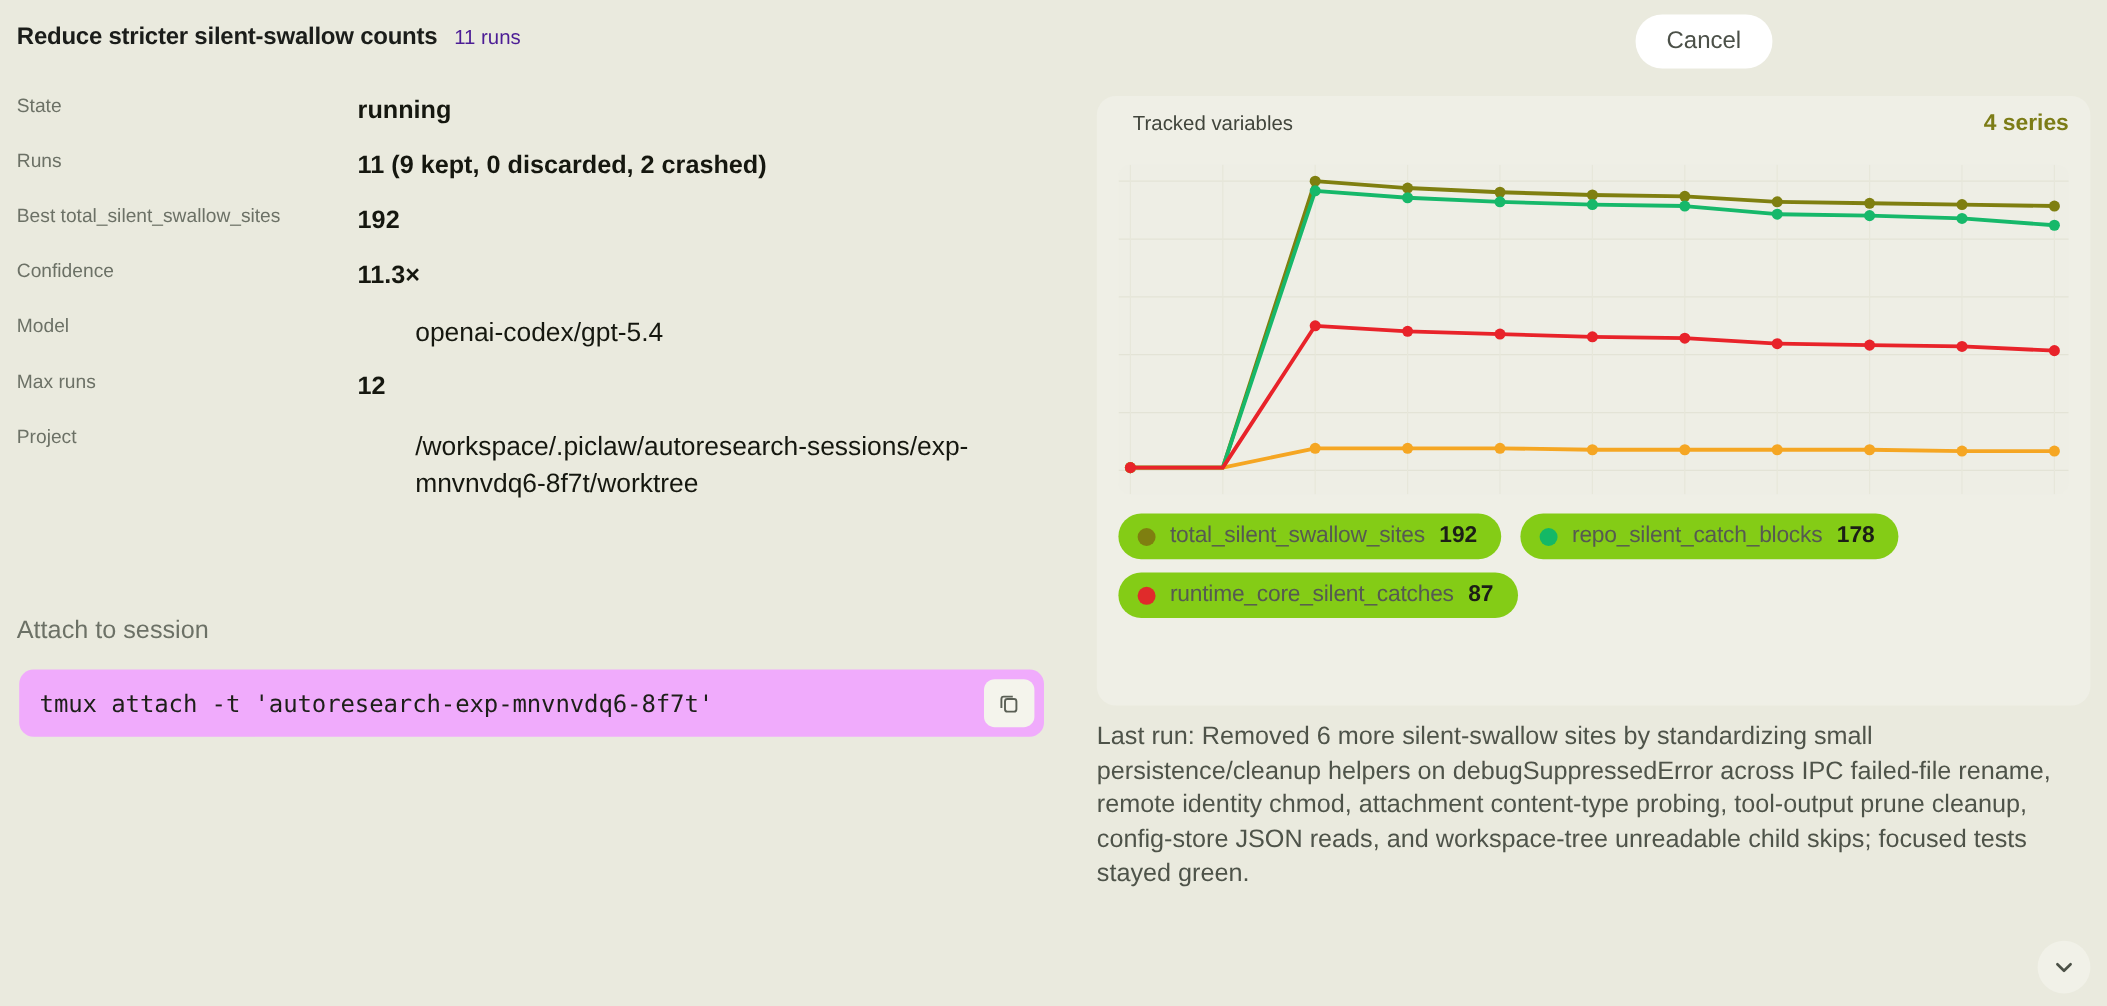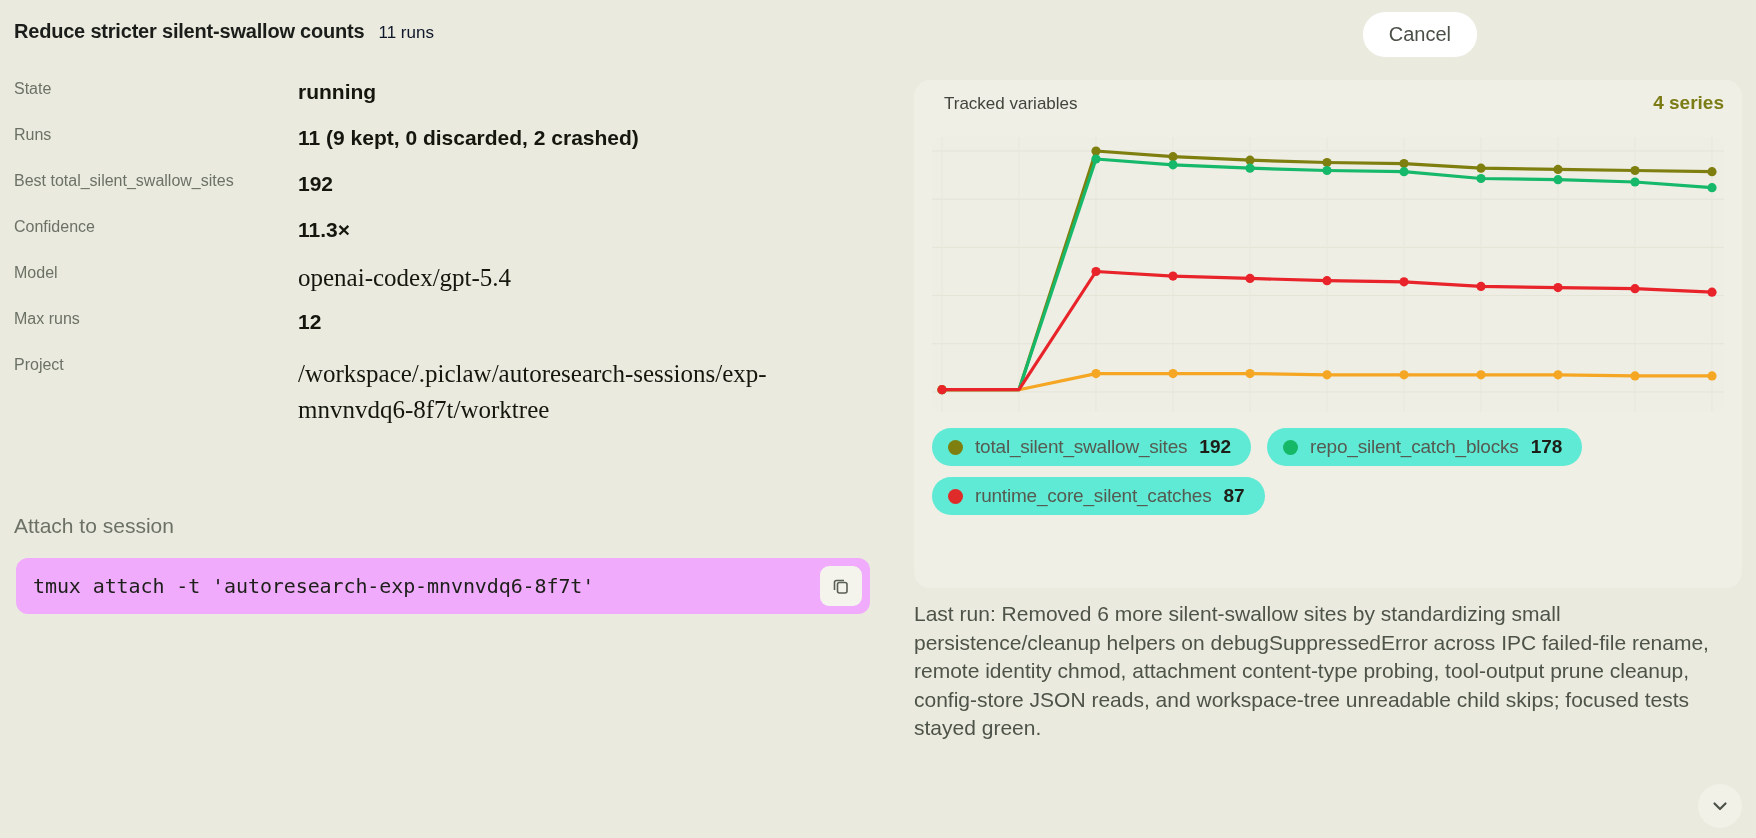--- a/index.html
+++ b/index.html
@@ -15,7 +15,7 @@
   .header { position: absolute; left: 0; top: 0; width: 1493px; height: 68px; }
   .title-row { position: absolute; left: 14px; top: 20px; display: flex; align-items: baseline; gap: 14px; }
   .exp-title { font-size: 20px; font-weight: bold; color: #1b1d1a; letter-spacing: -0.2px; }
-  .run-count { font-size: 17px; color: #0f172a; }
+  .run-count { font-size: 17px; color: #4c1d95; }
   .cancel-btn {
     position: absolute; right: 16px; top: 12px;
     background: #ffffff; border: none; border-radius: 22px;

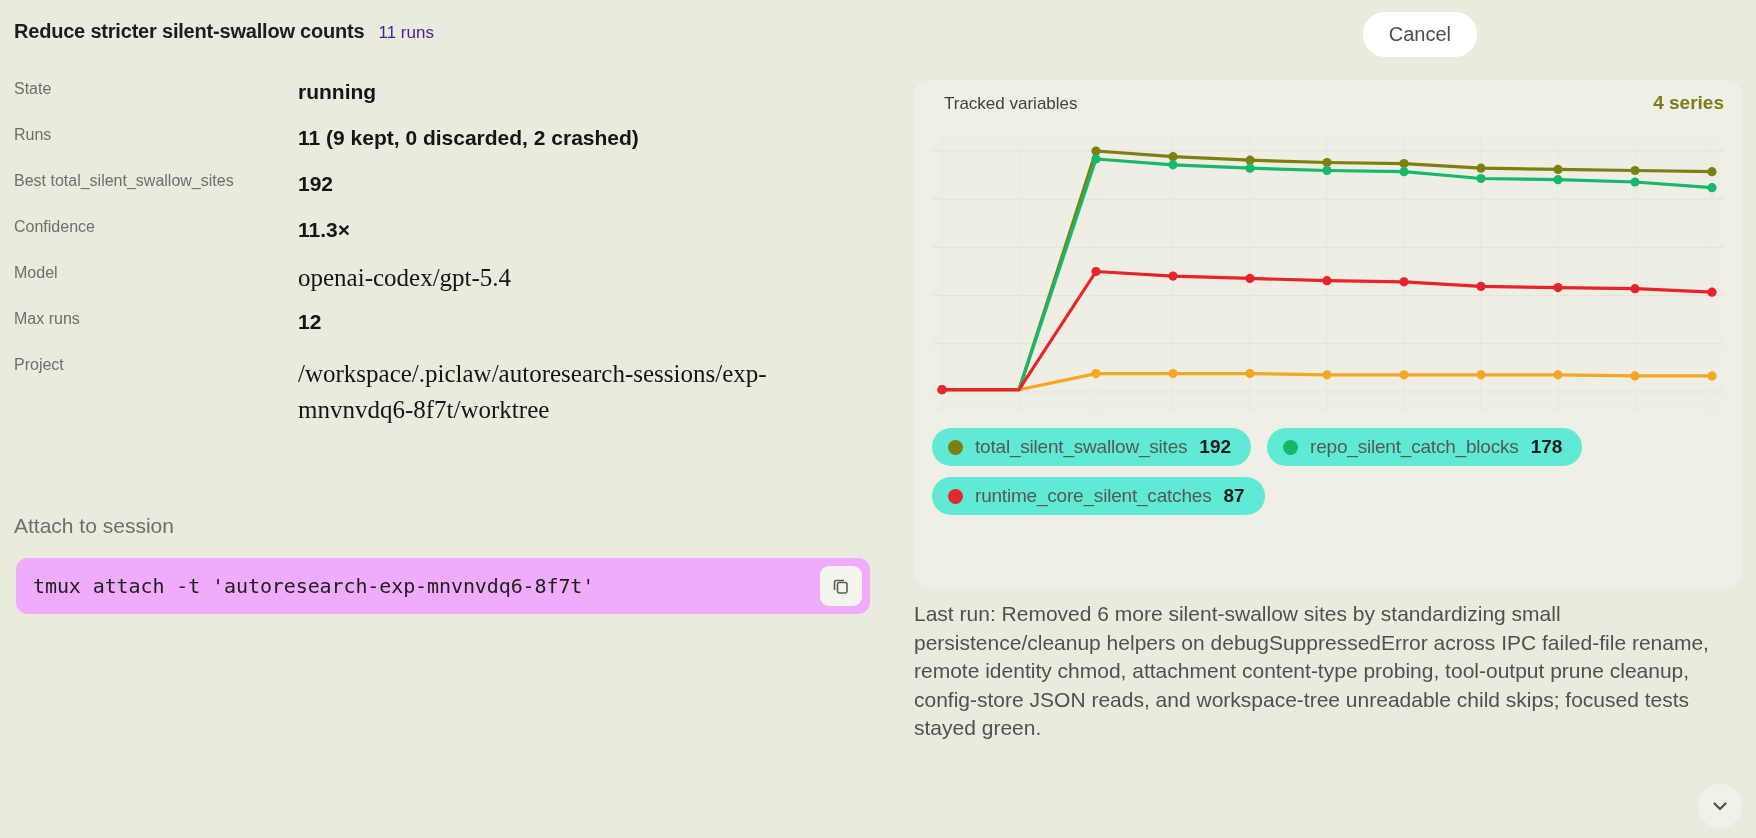--- a/index.html
+++ b/index.html
@@ -38,7 +38,7 @@
   }
   .kv-val.normal { font-weight: normal; }
   .kv-val .soft { font-weight: bold; color: #15170f; }
-  .mono { font-family: Liberation Serif, serif; font-size: 25px; font-weight: normal; }
+  .mono { font-family: Liberation Sans, sans-serif; font-size: 22px; font-weight: normal; margin-left: 48px; }
   .mono-wrap { white-space: normal; width: 500px; line-height: 1.42; }
 
   

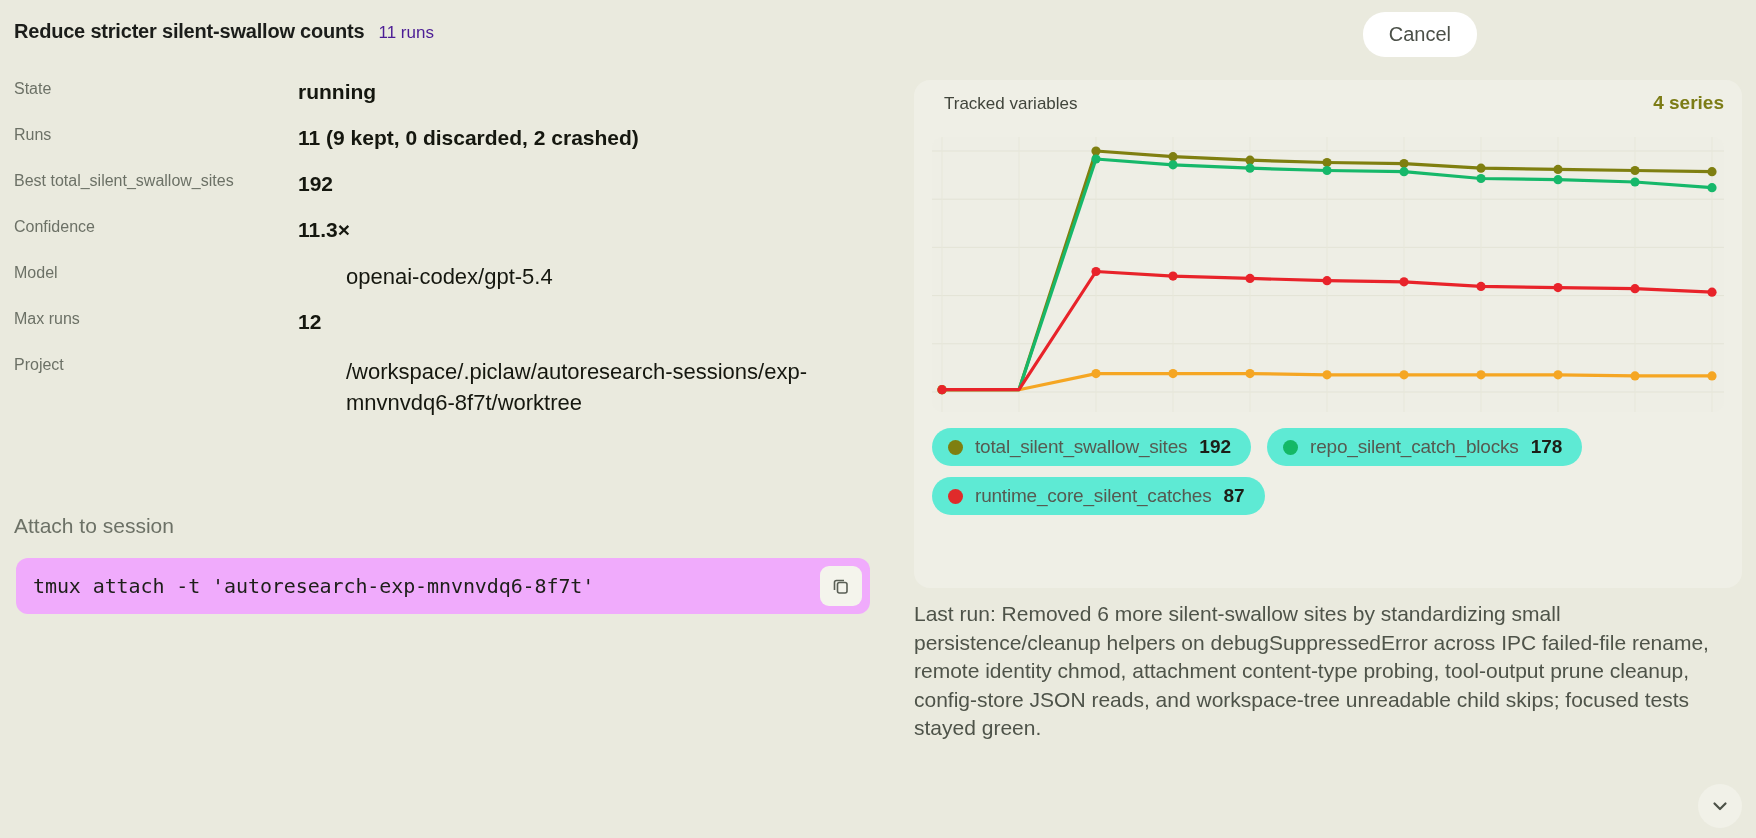--- a/index.html
+++ b/index.html
@@ -89,7 +89,7 @@
   }
   .legend-chip {
     display: inline-flex; align-items: center; gap: 12px;
-    background: #5eead4; border-radius: 20px;
+    background: #84cc16; border-radius: 20px;
     padding: 8px 20px 8px 16px; cursor: pointer;
   }
   .legend-dot { width: 15px; height: 15px; border-radius: 50%; flex: none; }

